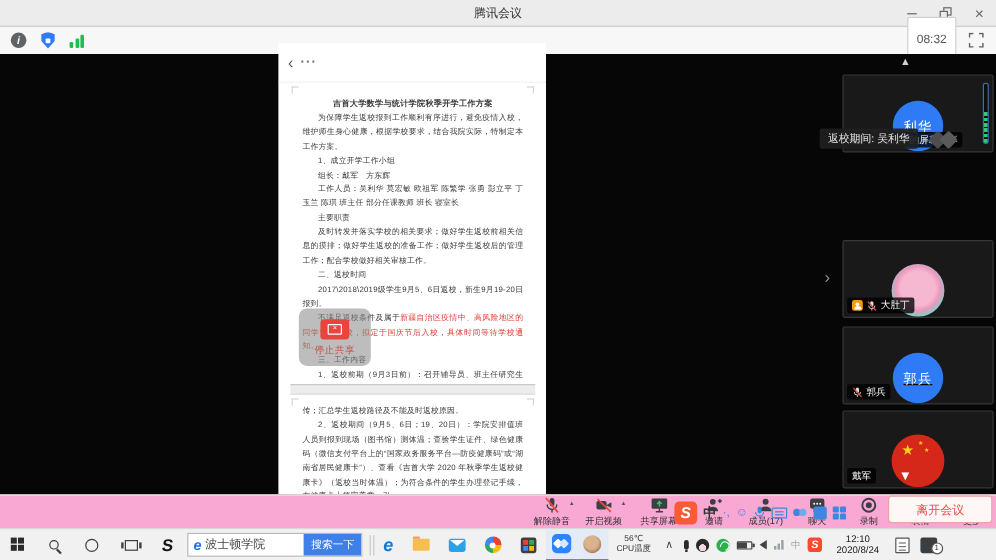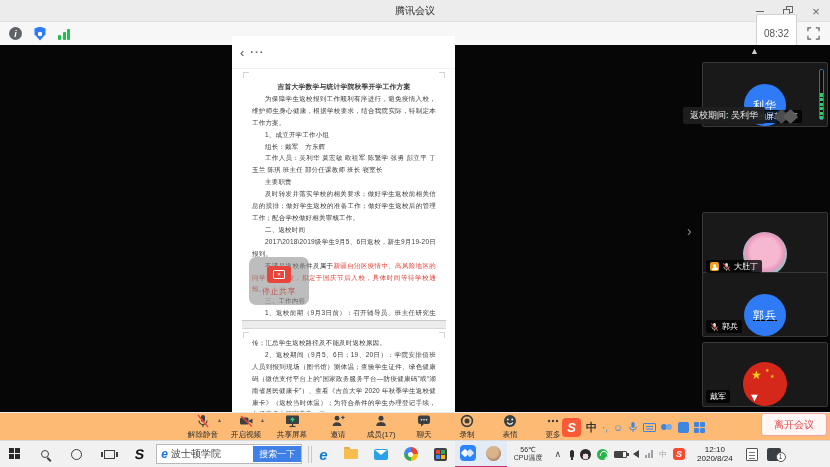--- a/index.html
+++ b/index.html
@@ -68,7 +68,7 @@
   .scrolldown{position:absolute;left:749px;top:346px;color:#fff;font-size:11px;z-index:7;}
   .expandch{position:absolute;left:687px;top:178px;color:#909090;font-size:14px;}
   .tile{position:absolute;left:702px;width:126px;height:65px;background:#191919;border:1px solid #383838;border-radius:2px;overflow:hidden;}
-  .t1{top:17px;} .t2{top:87px;} .t3{top:167px;} .t4{top:227px;} .t5{top:297px;height:65px;}
+  .t1{top:17px;} .t2{top:87px;} .t3{top:155px;} .t4{top:227px;} .t5{top:297px;height:65px;}
   .avatarwrap{position:absolute;left:0;top:0;right:0;bottom:0;display:flex;align-items:flex-end;justify-content:center;text-decoration:underline;}
   .avatar-circle{width:42px;height:42px;border-radius:50%;background:#2f7bf5;color:#fff;font-size:11px;display:flex;align-items:center;justify-content:center;letter-spacing:1px;}
   .avatar-photo{width:44px;height:44px;border-radius:50%;background:radial-gradient(circle at 48% 42%,#d8b49a 0 34%,#b98d72 50%,#7d8f57 64%,#55663c 100%);}

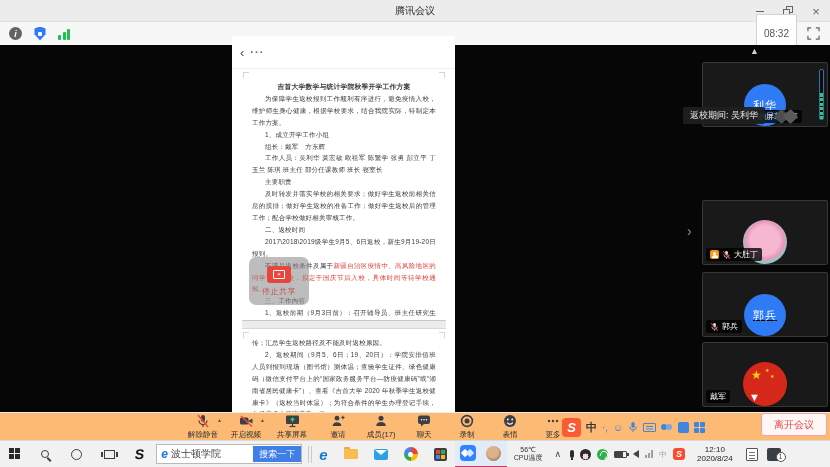--- a/index.html
+++ b/index.html
@@ -105,7 +105,7 @@
   .sgpeople::before,.sgpeople::after{content:"";position:absolute;width:6px;height:6px;border-radius:50%;background:#3f86e0;top:2px;}
   .sgpeople::before{left:0;} .sgpeople::after{left:5px;background:#74a9ea;}
   
-  .leavebtn{position:absolute;right:3px;top:413px;width:66px;height:23px;background:#fff6f6;border:1px solid #f0a3a3;border-radius:3px;color:#e84c4c;font-size:10px;display:flex;align-items:center;justify-content:center;z-index:10;margin-left:46px;}
+  .leavebtn{position:absolute;right:3px;top:413px;width:87px;height:23px;background:#fff6f6;border:1px solid #f0a3a3;border-radius:3px;color:#e84c4c;font-size:10px;display:flex;align-items:center;justify-content:center;z-index:10;margin-left:46px;}
   
   .taskbar{position:absolute;left:0;top:440px;width:830px;height:27px;background:#f1f1f1;border-top:1px solid #d9d9d9;display:flex;align-items:center;z-index:11;}
   .tbcell{height:27px;display:flex;align-items:center;justify-content:center;flex:0 0 auto;}

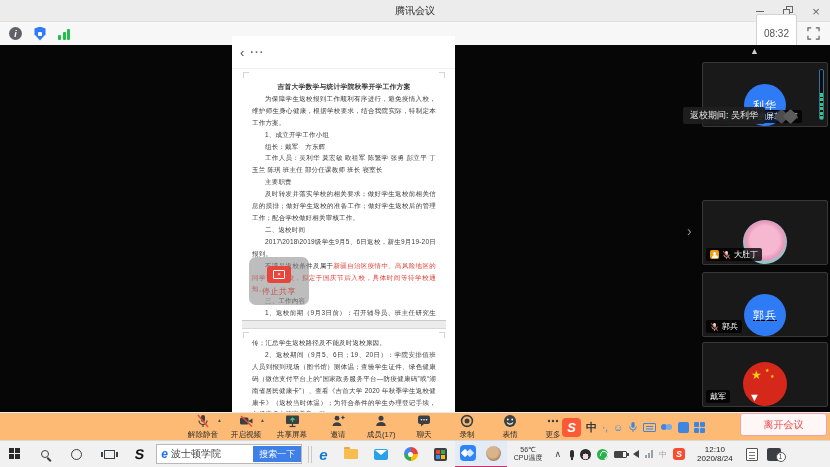--- a/index.html
+++ b/index.html
@@ -86,7 +86,7 @@
   .audiobar{position:absolute;right:3px;top:6px;bottom:6px;width:5px;background:#0d0d0d;border:1px solid #3a6ea5;border-radius:2px;z-index:4;}
   .audiobar i{position:absolute;left:0;right:0;bottom:0;height:55%;background:repeating-linear-gradient(to top,#2ecc71 0 3px,#0d0d0d 3px 4.5px);}
   
-  .mtoolbar{position:absolute;left:0;top:412px;width:830px;height:28px;background:#fdba74;border-top:1px solid #ebebeb;display:flex;align-items:center;padding-left:183px;gap:3px;z-index:8;}
+  .mtoolbar{position:absolute;left:0;top:412px;width:830px;height:28px;background:#f9a8d4;border-top:1px solid #ebebeb;display:flex;align-items:center;padding-left:183px;gap:3px;z-index:8;justify-content:flex-end;}
   .titem{width:40px;display:flex;flex-direction:column;align-items:center;justify-content:center;gap:1px;position:relative;}
   .titem .tlabel{font-size:8px;color:#2f2f2f;white-space:nowrap;transform:scale(.95);}
   .titem .caret{position:absolute;top:3px;right:1px;font-size:5px;color:#555;}

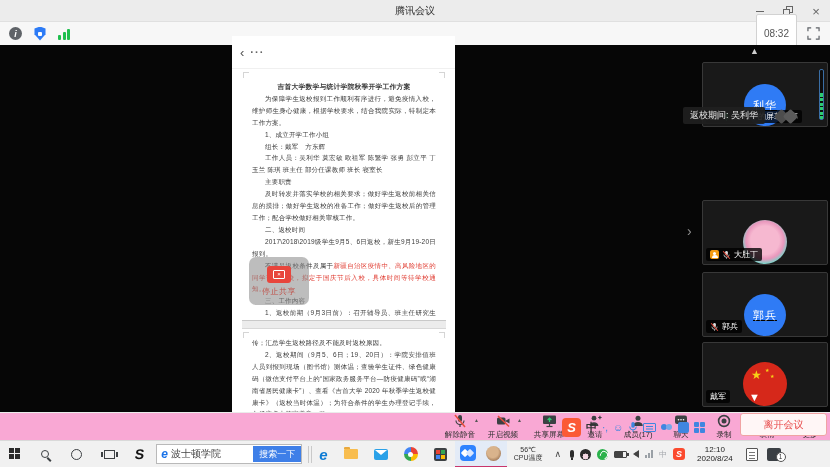--- a/index.html
+++ b/index.html
@@ -121,7 +121,7 @@
   .tsearchbox{width:146px;height:20px;background:#fff;border:1px solid #b9b9b9;display:flex;align-items:center;margin:0 4px;overflow:hidden;}
   .tsearchbox .eic{color:#1a73e8;font-weight:bold;font-size:12px;margin:0 3px 0 4px;font-style:italic;}
   .tsearchtext{flex:1;font-size:10px;color:#444;}
-  .tsearchbtn{width:48px;height:16px;background:#3e7fe8;color:#fff;font-size:9px;display:flex;align-items:center;justify-content:center;}
+  .tsearchbtn{width:48px;height:26px;background:#3e7fe8;color:#fff;font-size:9px;display:flex;align-items:center;justify-content:center;}
   .tsep{width:1px;height:17px;background:#c9c9c9;margin:0 2px;box-shadow:3px 0 0 #c9c9c9;}
   .edgeE{color:#0d7bd4;font-weight:bold;font-size:15px;margin:0 8px;font-style:italic;}
   .folder-ic{width:14px;height:10px;background:#f8bd4f;border-radius:1px;position:relative;margin:0 8px;}

